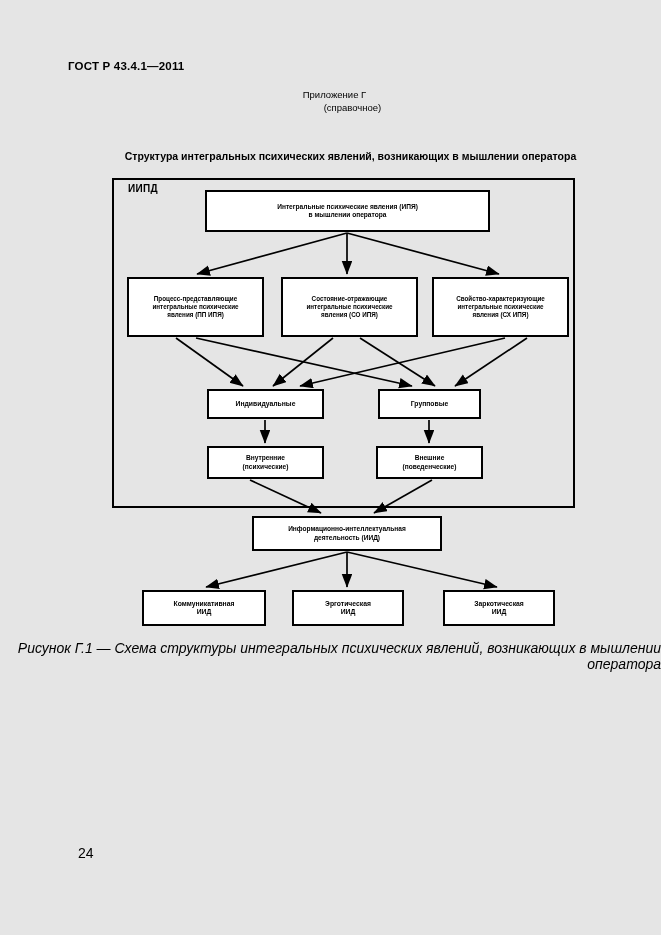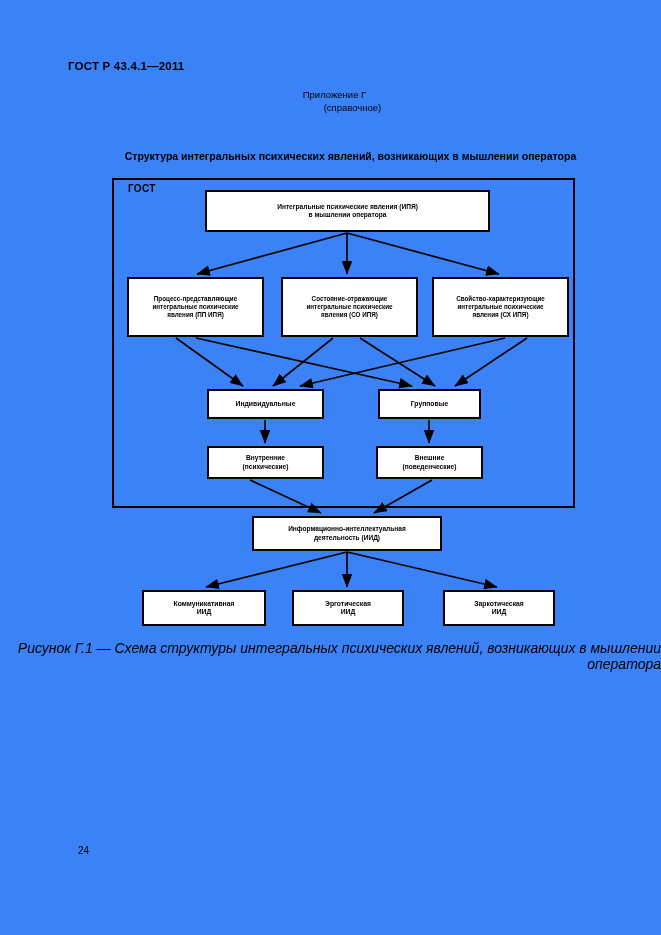--- a/index.html
+++ b/index.html
@@ -15,7 +15,7 @@
     position: relative;
     width: 661px;
     height: 935px;
-    background: #3b82f6;
+    background: #e5e5e5;
     overflow: hidden;
   }
 

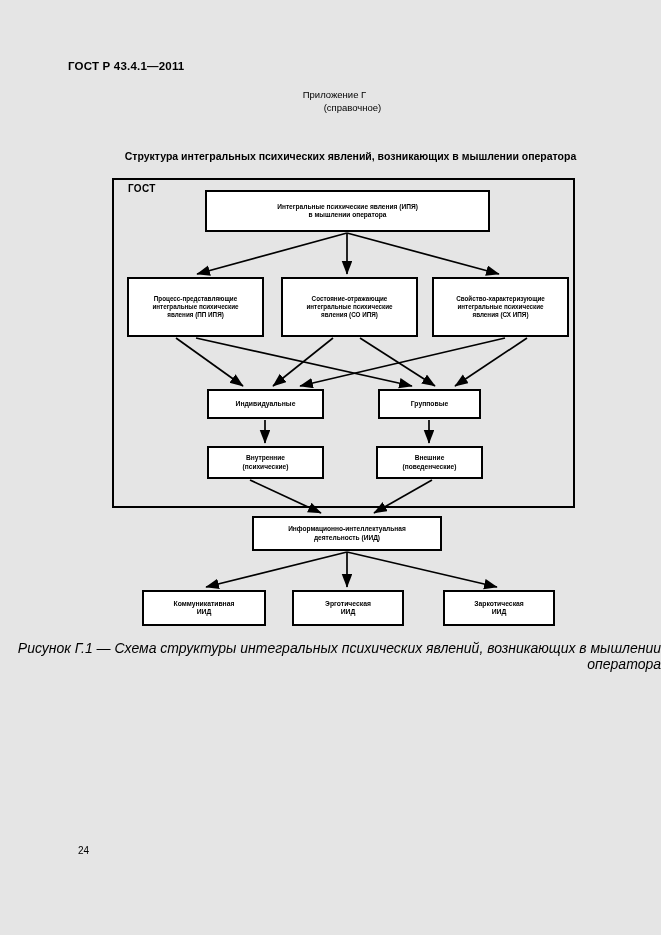--- a/index.html
+++ b/index.html
@@ -177,7 +177,7 @@
     </svg>
 
     <div class="outer-frame" id="frame-iipd"></div>
-    <div class="outer-frame-label" id="label-iipd">ГОСТ</div>
+    <div class="outer-frame-label" id="label-iipd">ИИПД</div>
 
     <div class="node" id="n-top">
       <div>

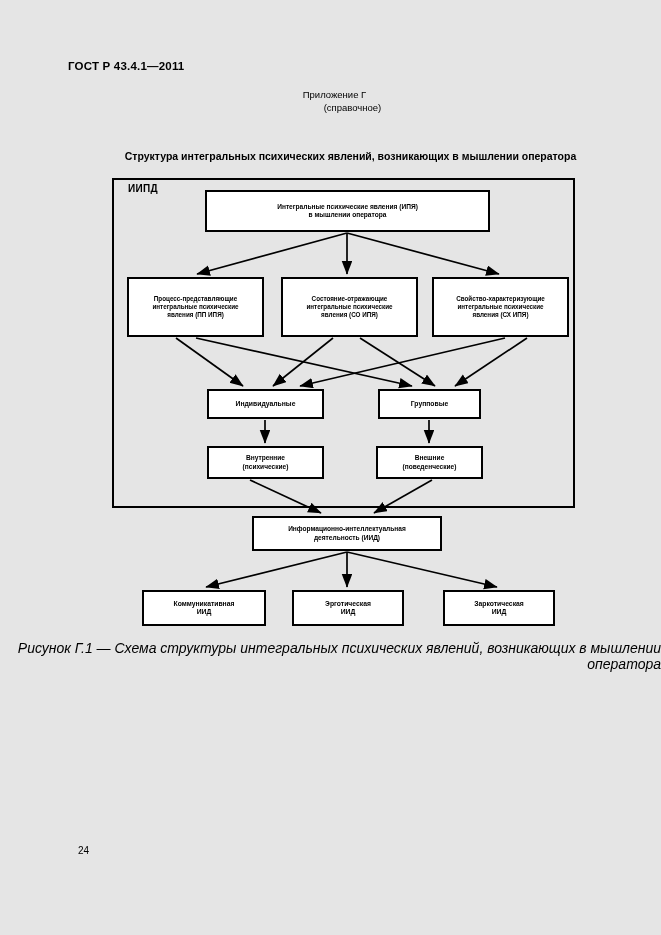--- a/index.html
+++ b/index.html
@@ -64,7 +64,7 @@
     position: absolute;
     left: 78px;
     top: 845px;
-    font-size: 10px;
+    font-size: 14px;
   }
 
   

